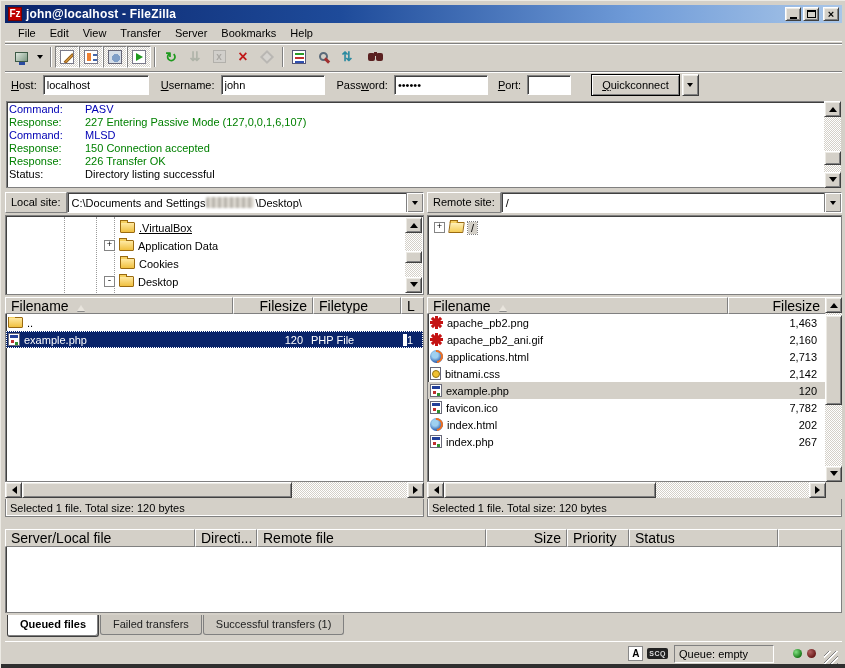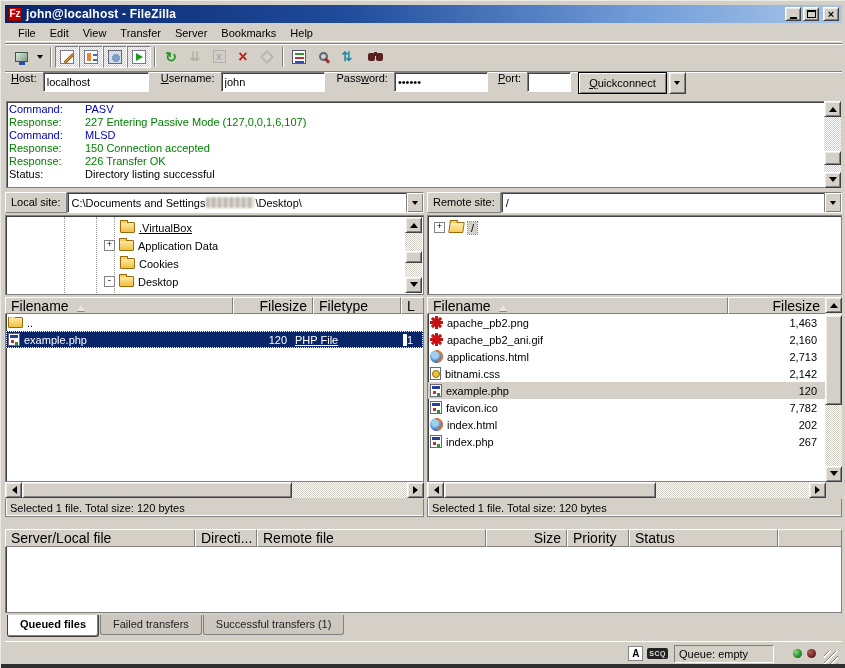--- a/index.html
+++ b/index.html
@@ -56,7 +56,7 @@
   .i-binoc { width:7px; height:8px; background:#5a2020; border-radius:2px; box-shadow:8px 0 0 #5a2020, 4px -3px 0 -2px #5a2020; }
 
   
-  .quickbar { position:absolute; left:4px; top:70px; width:837px; height:27px; display:flex; align-items:flex-start; border-top:1px solid #808080; box-shadow:inset 0 1px 0 #fff; font-size:11px; }
+  .quickbar { position:absolute; left:4px; top:70px; width:837px; height:27px; display:flex; align-items:center; border-top:1px solid #808080; box-shadow:inset 0 1px 0 #fff; font-size:11px; }
   .qc-label { margin:0 6px; }
   .qc-label .ak { text-decoration:underline; }
   .field { height:20px; border:1px solid; border-color:#808080 #fff #fff #808080; box-shadow:inset 1px 1px 0 #404040; background:#fff; font-size:11px; padding:2px 3px; }

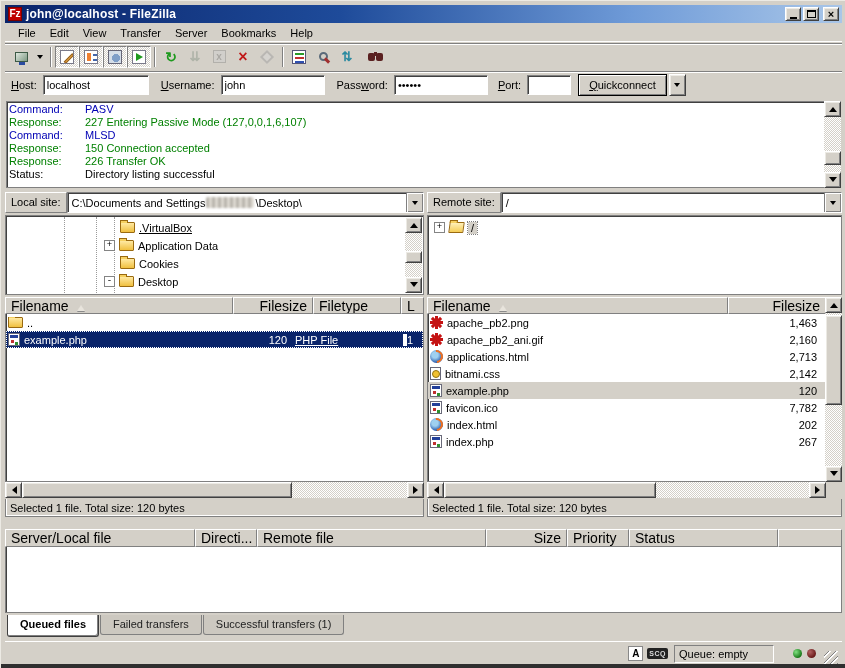--- a/index.html
+++ b/index.html
@@ -60,7 +60,7 @@
   .qc-label { margin:0 6px; }
   .qc-label .ak { text-decoration:underline; }
   .field { height:20px; border:1px solid; border-color:#808080 #fff #fff #808080; box-shadow:inset 1px 1px 0 #404040; background:#fff; font-size:11px; padding:2px 3px; }
-  .qc-btn { height:22px; margin-left:7px; padding:0 10px; font-size:11px; background:#D4D0C8; border:1px solid #000; box-shadow:inset 1px 1px 0 #fff, inset -1px -1px 0 #808080; }
+  .qc-btn { height:22px; margin-left:20px; padding:0 10px; font-size:11px; background:#D4D0C8; border:1px solid #000; box-shadow:inset 1px 1px 0 #fff, inset -1px -1px 0 #808080; }
   .qc-btn .ak { text-decoration:underline; }
   .qc-dd { width:17px; height:22px; margin-left:2px; display:flex; align-items:center; justify-content:center; }
 

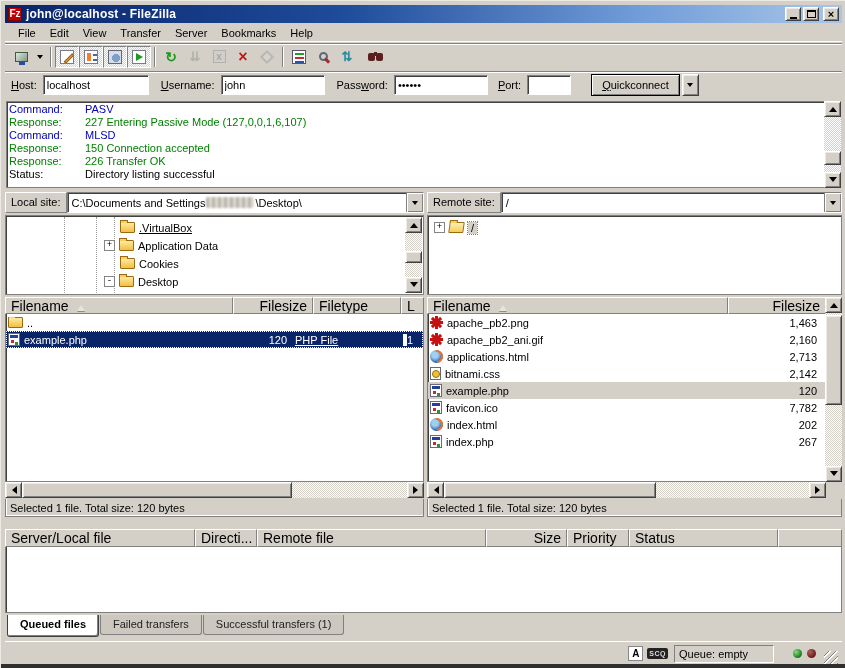--- a/index.html
+++ b/index.html
@@ -115,7 +115,7 @@
   .frow .c-name { flex:1; display:flex; align-items:center; overflow:hidden; padding-left:2px; }
   .frow .ic { margin-right:4px; flex:none; }
   .frow .c-size { width:80px; text-align:right; padding-right:8px; flex:none; }
-  .frow .c-type { width:108px; flex:none;text-decoration:underline; }
+  .frow .c-type { width:92px; flex:none; }
   .frow .c-last { width:20px; flex:none; border-left:4px solid #fff; }
   .frow.sel-active { background:#0A246A; color:#fff; outline:1px dotted #fff; outline-offset:-1px; }
   .frow.sel-active .c-last { border-left-color:#fff; }

